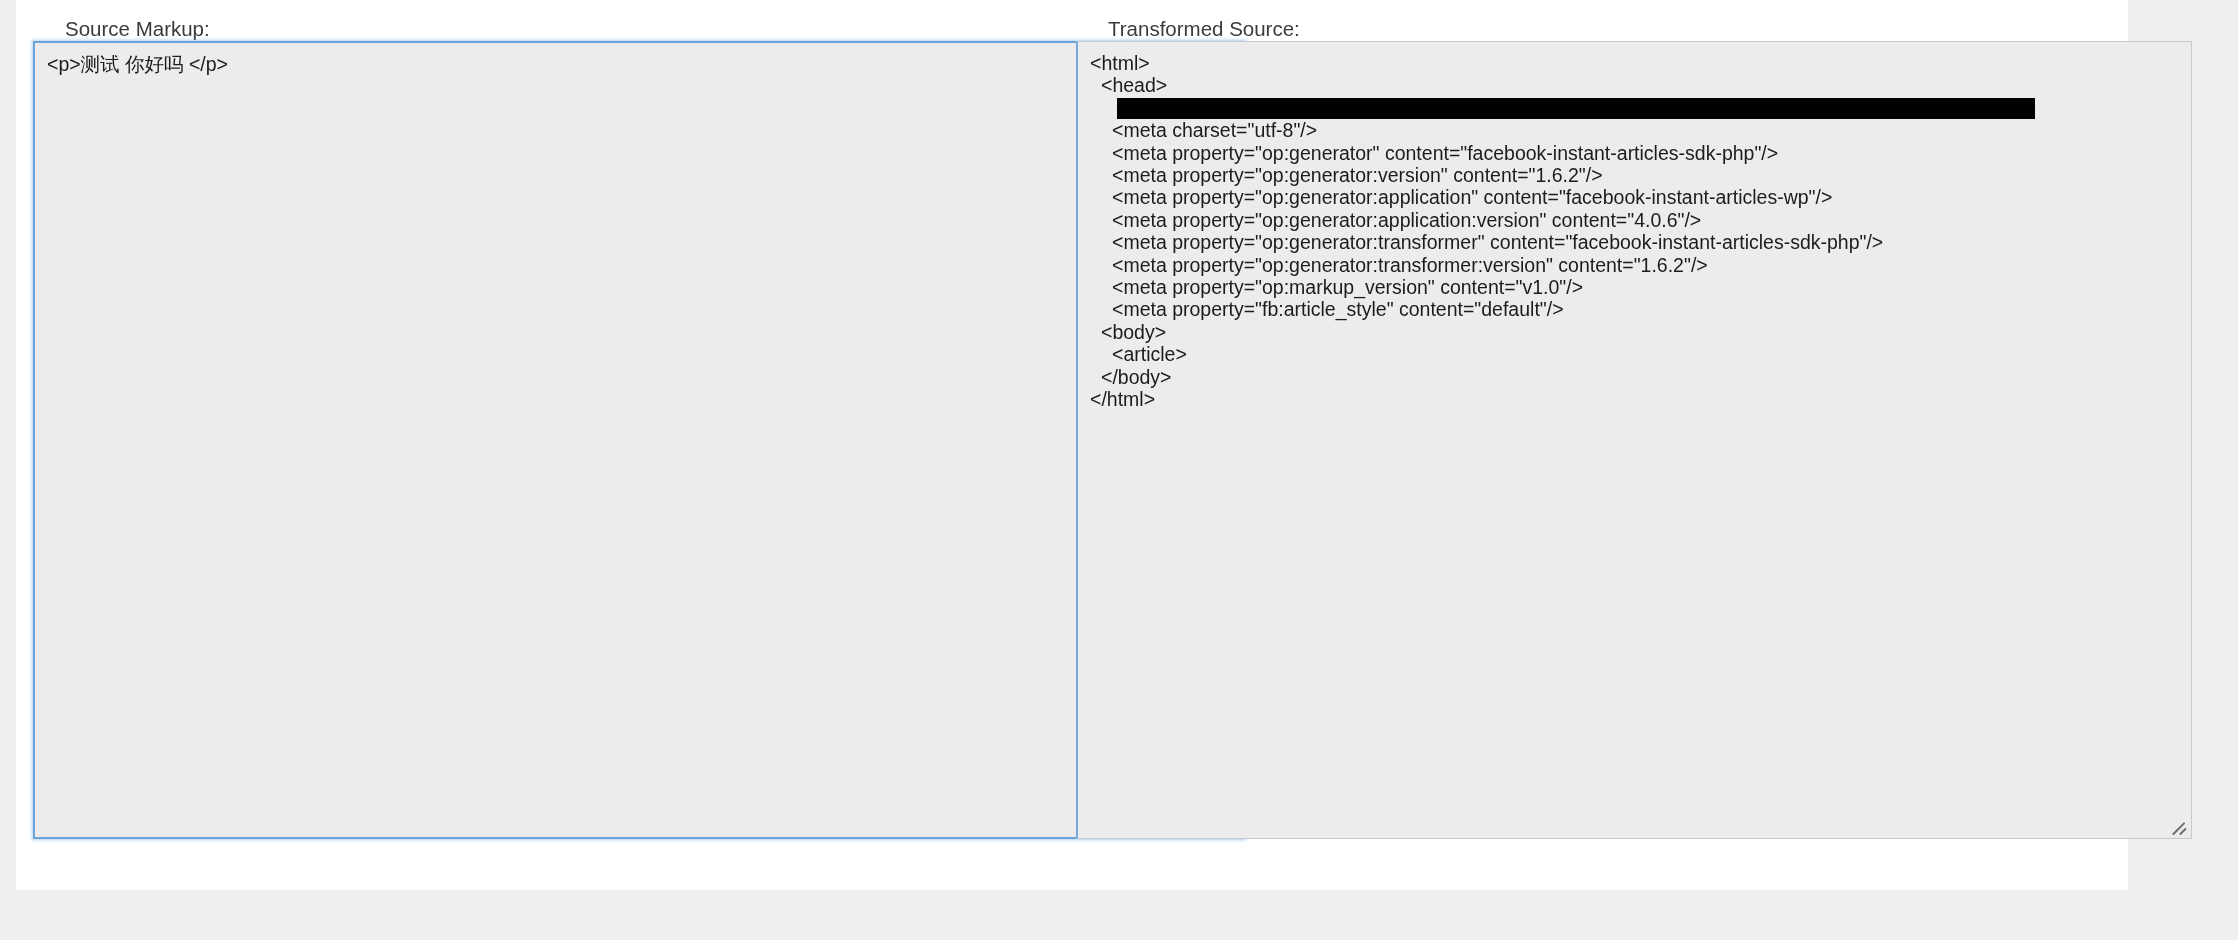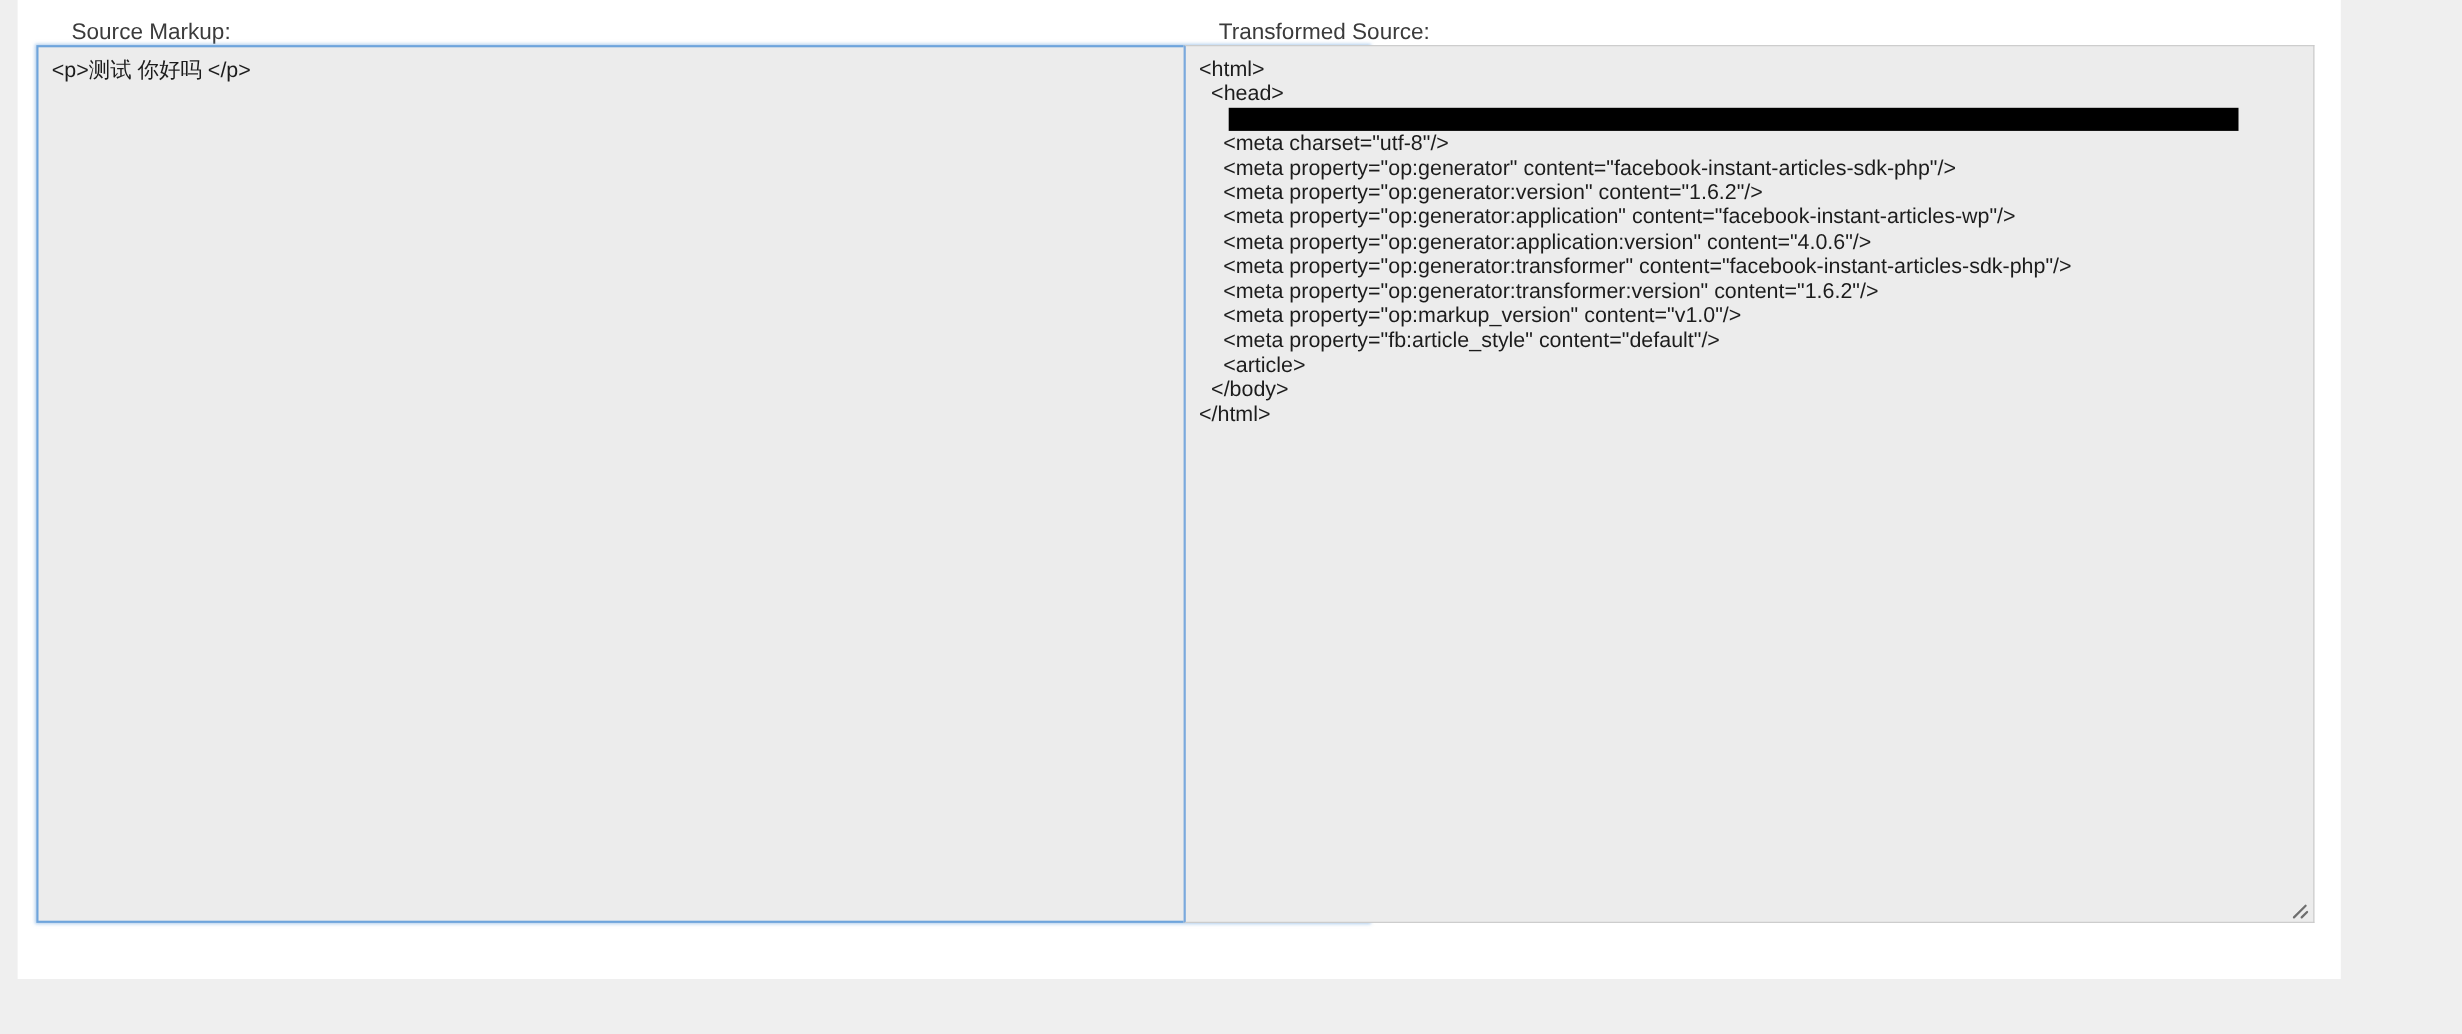--- a/index.html
+++ b/index.html
@@ -65,7 +65,7 @@
   }
 
   #output-box {
-    width: 1028px;
+    width: 1116px;
     border: 1px solid #c9c9c9;
     border-left: 2px solid #7aa9dd;
   }

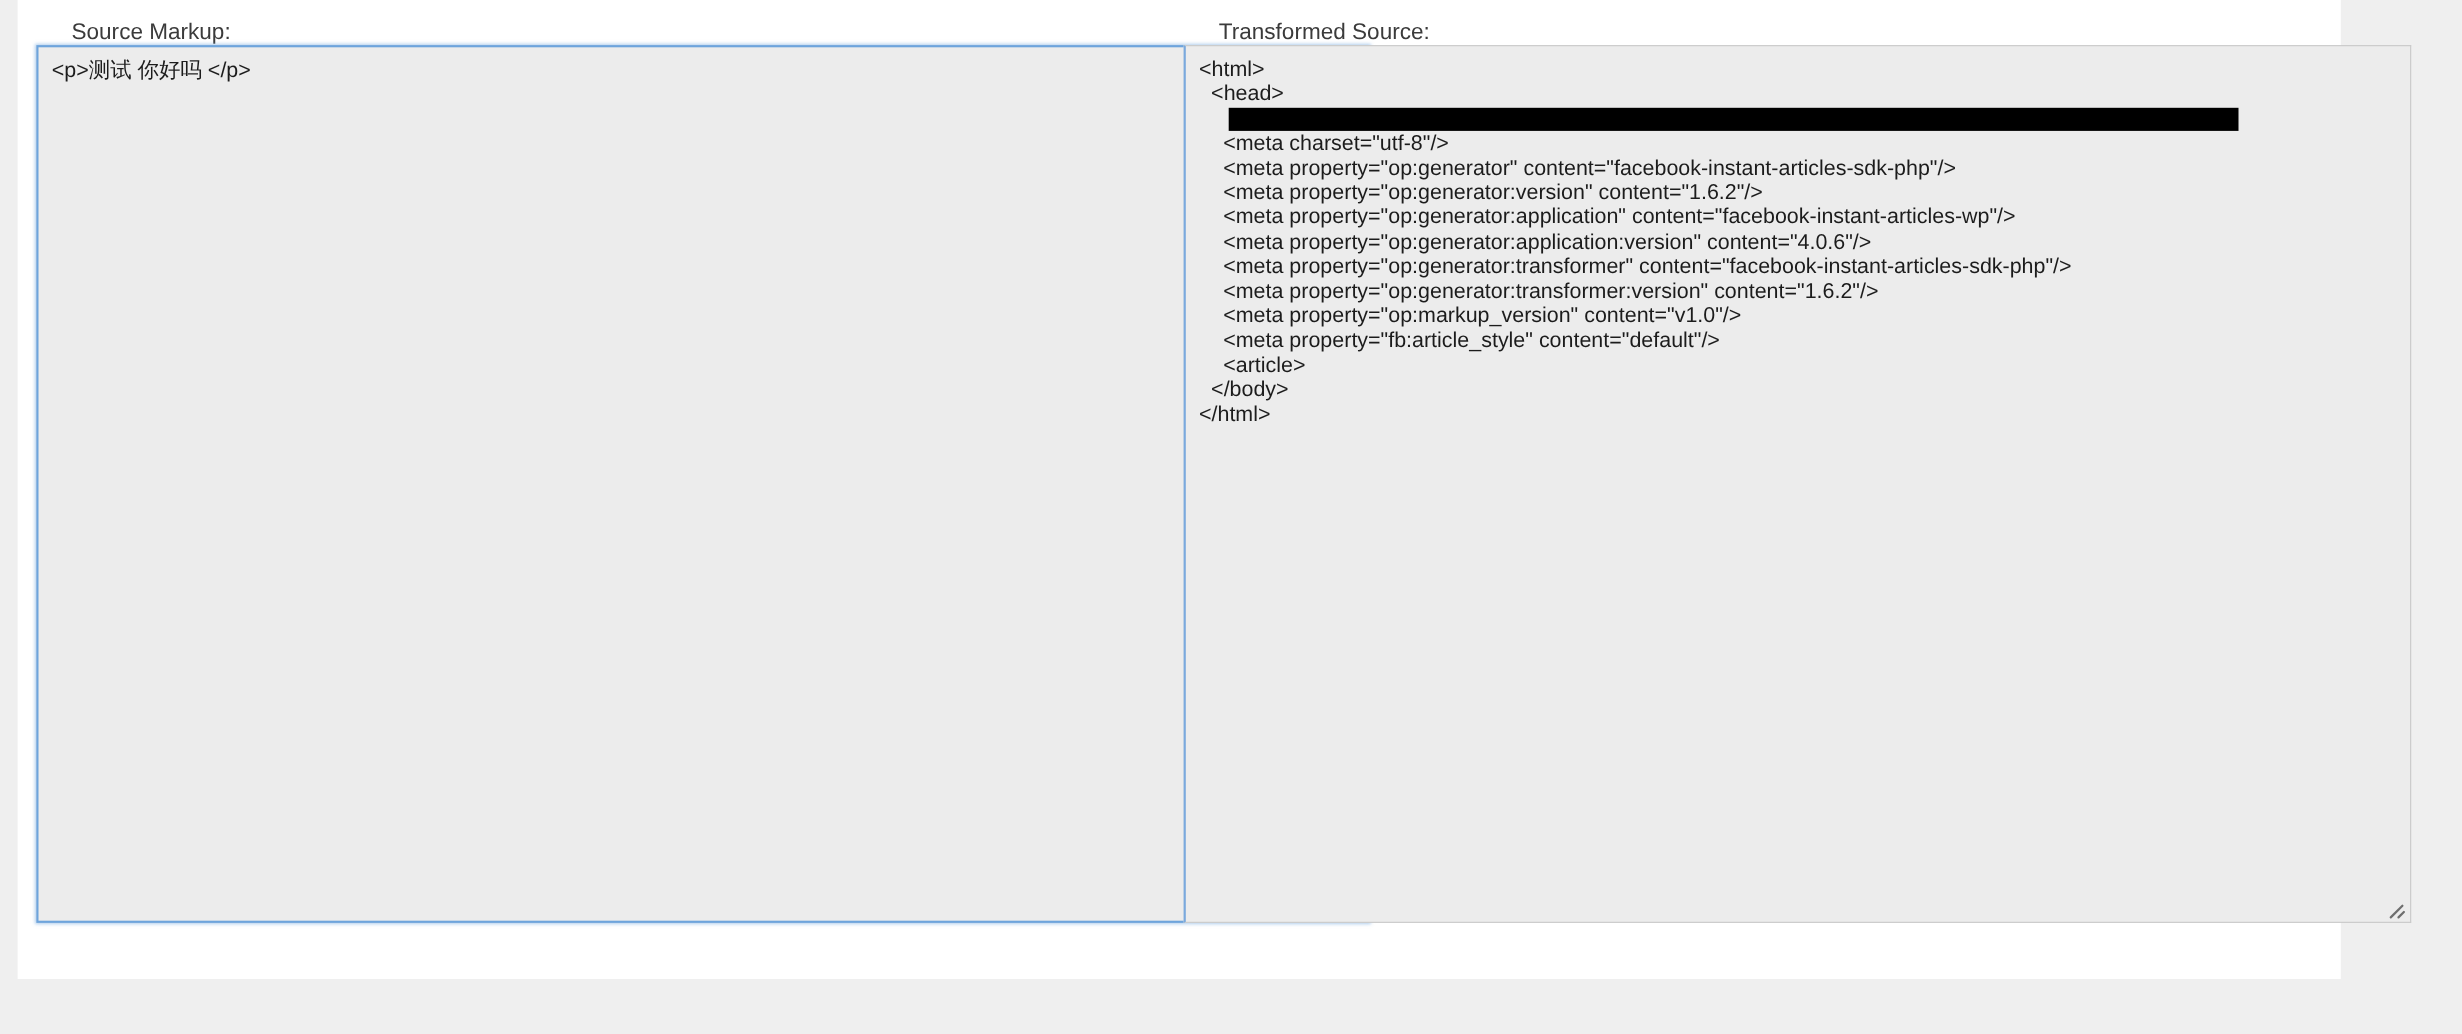--- a/index.html
+++ b/index.html
@@ -156,6 +156,7 @@
           <div class="code-line indent2">&lt;meta property="op:generator:transformer:version" content="1.6.2"/&gt;</div>
           <div class="code-line indent2">&lt;meta property="op:markup_version" content="v1.0"/&gt;</div>
           <div class="code-line indent2">&lt;meta property="fb:article_style" content="default"/&gt;</div>
+          <div class="code-line indent1">&lt;body&gt;</div>
           <div class="code-line indent2">&lt;article&gt;</div>
           <div class="code-line indent1">&lt;/body&gt;</div>
           <div class="code-line indent0">&lt;/html&gt;</div>

